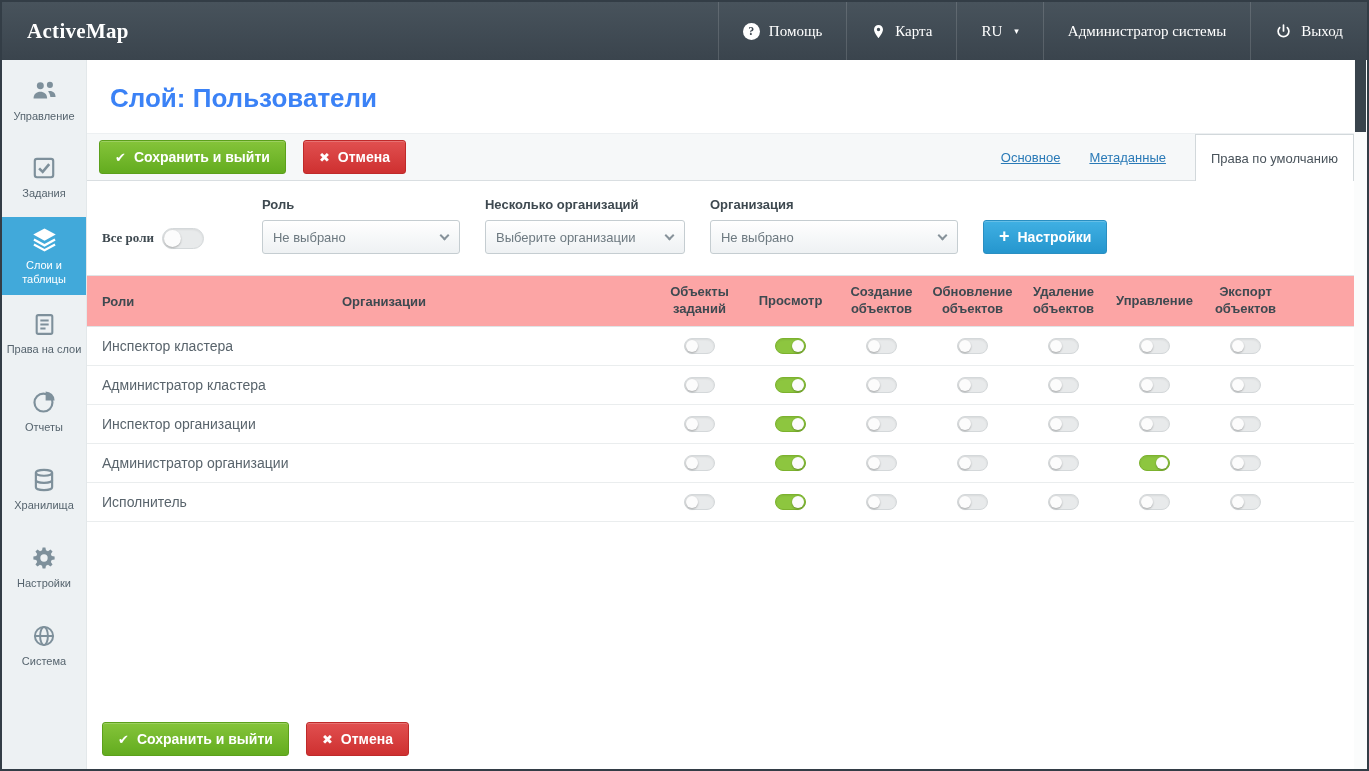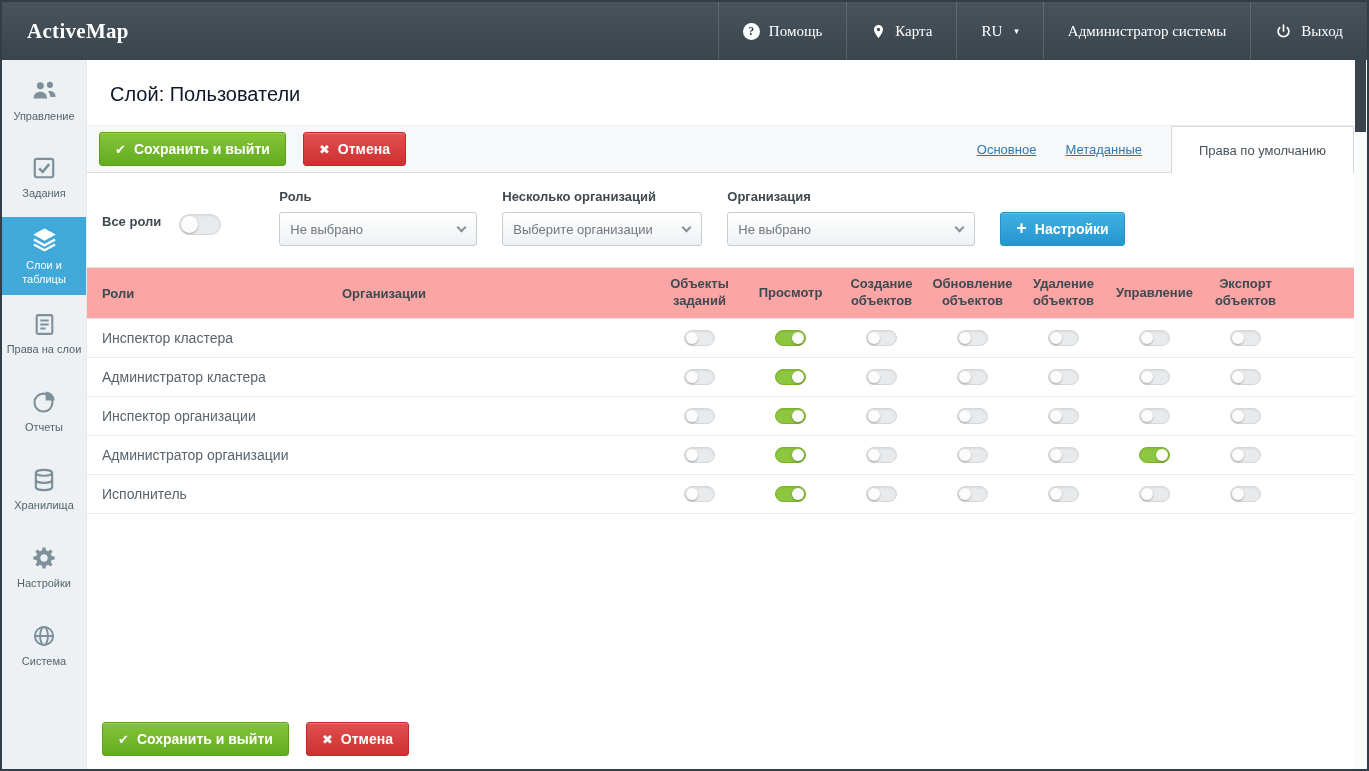--- a/index.html
+++ b/index.html
@@ -32,7 +32,7 @@
 
   
   .main { position:absolute; top:58px; left:85px; right:0; bottom:0; background:#fff; }
-  .page-title { margin:0; padding:23px 0 19px 23px; font-size:20px; font-weight:normal; color:#0f172a; }
+  .page-title { margin:0; padding:23px 0 19px 23px; font-size:26px; font-weight:bold; color:#3b82f6; }
 
   .toolbar { position:relative; height:48px; background:#f6f8f9; border-top:1px solid #edf0f2;
              border-bottom:1px solid #d9dee1; display:flex; align-items:center; padding-left:12px; }

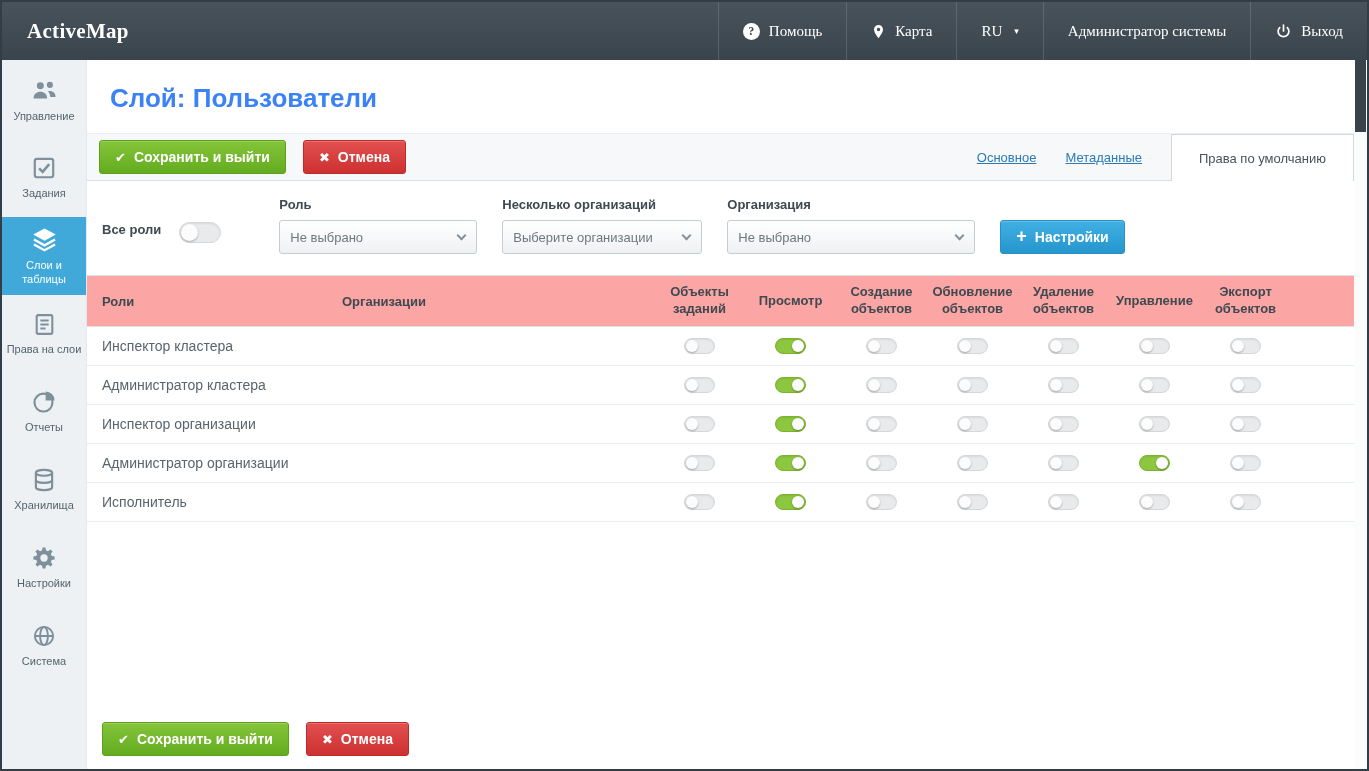--- a/index.html
+++ b/index.html
@@ -50,7 +50,7 @@
   .tab-link { color:#2a7ab7; font-size:13px; font-weight:normal; text-decoration:underline;
               margin-right:29px; cursor:pointer; }
   .tab-active { height:100%; background:#fff; border:1px solid #d2d8db; border-bottom:none;
-                display:flex; align-items:center; padding:0 27px; font-size:13px; color:#49535b; }
+                display:flex; align-items:center; padding:0 15px; font-size:13px; color:#49535b; }
 
   
   .filters { display:flex; align-items:flex-end; padding:16px 0 21px 15px; }

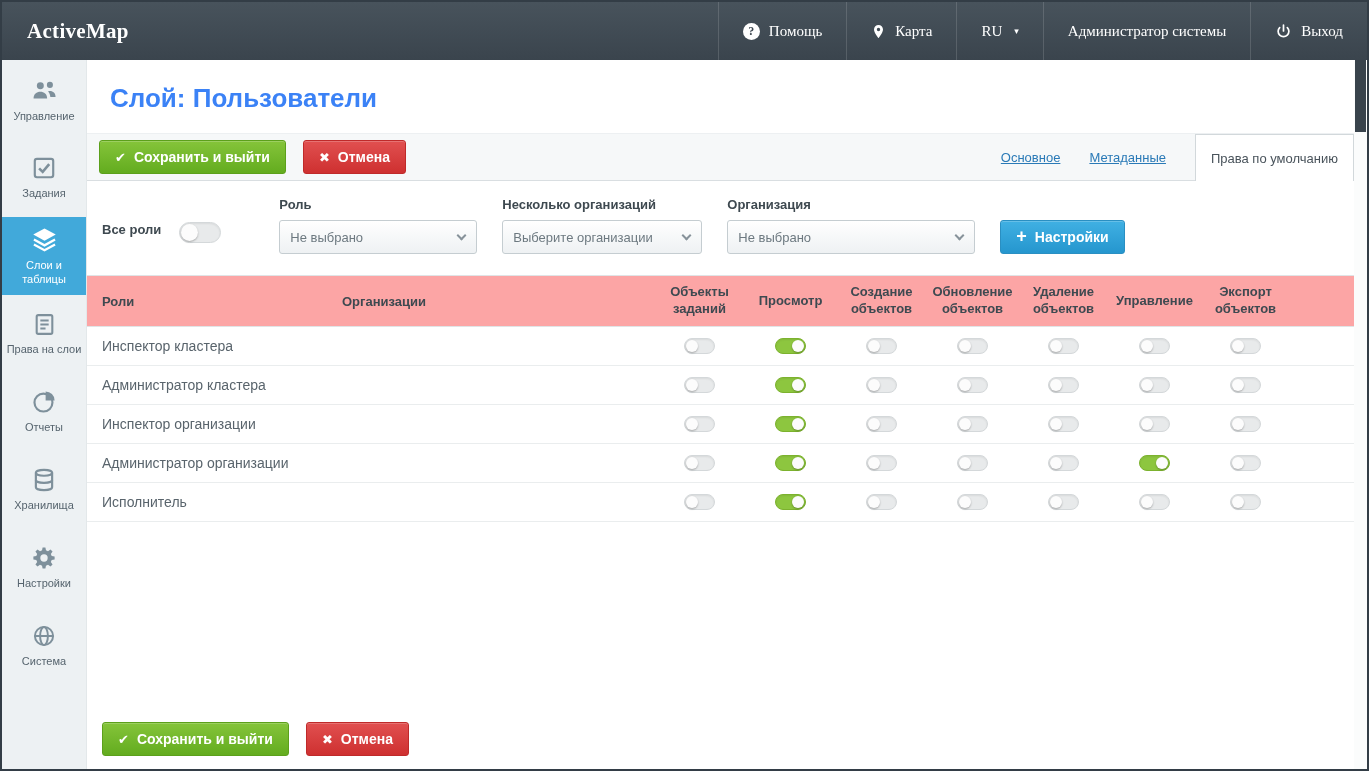--- a/index.html
+++ b/index.html
@@ -54,7 +54,7 @@
 
   
   .filters { display:flex; align-items:flex-end; padding:16px 0 21px 15px; }
-  .all-roles { display:flex; align-items:flex-start; gap:18px; height:32px; margin-right:58px; }
+  .all-roles { display:flex; align-items:center; gap:8px; height:32px; margin-right:58px;font-family:Liberation Serif, serif; }
   .filter-label, .fgroup-label { font-size:13px; font-weight:bold; color:#3e4950; }
   .fgroup { display:flex; flex-direction:column; gap:8px; margin-right:25px; }
   .select { height:32px; border:1px solid #c5cdd1; border-radius:3px;

